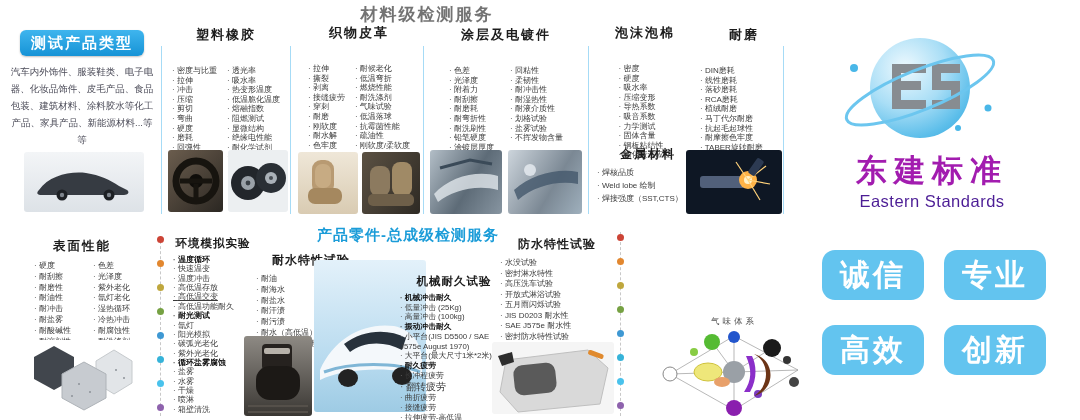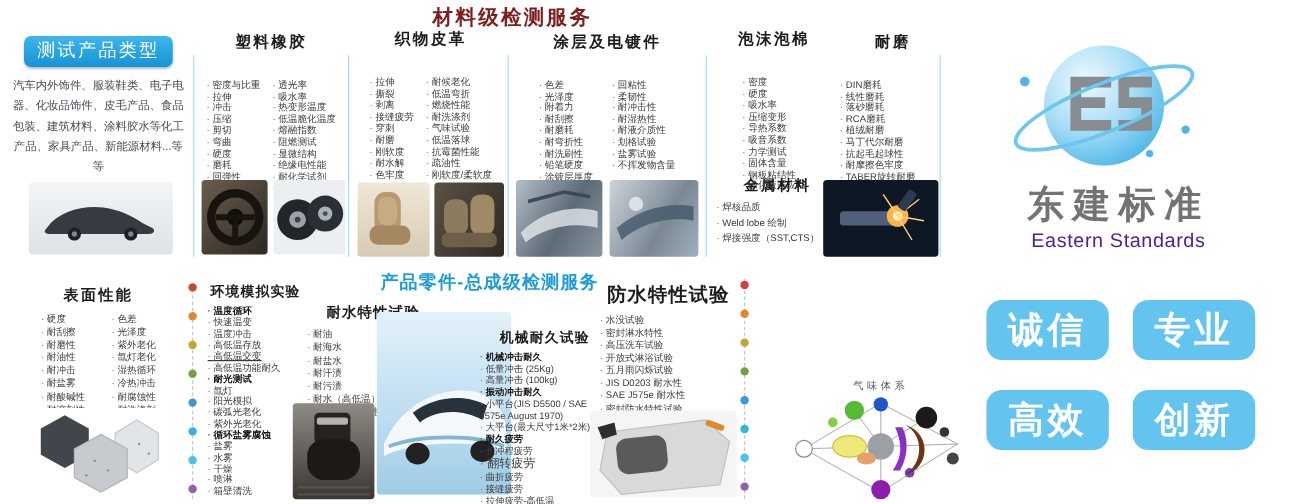--- a/index.html
+++ b/index.html
@@ -6,7 +6,7 @@
   .stage{position:relative;width:1080px;height:420px;background:#fff;overflow:hidden;
          font-family:"Liberation Sans",sans-serif;}
   .abs{position:absolute;}
-  .big-title{font-size:17px;font-weight:bold;color:#7f1d1d;text-align:center;letter-spacing:2px;}
+  .big-title{font-size:17px;font-weight:bold;color:#737373;text-align:center;letter-spacing:2px;}
   .big-title2{font-size:15px;font-weight:bold;color:#1b9cd8;text-align:center;letter-spacing:1px;}
   .sec-title{font-size:13px;font-weight:bold;color:#1c1c1c;text-align:center;letter-spacing:2px;}
   .sec-title-s{font-size:11.5px;font-weight:bold;color:#1c1c1c;text-align:center;letter-spacing:1px;}

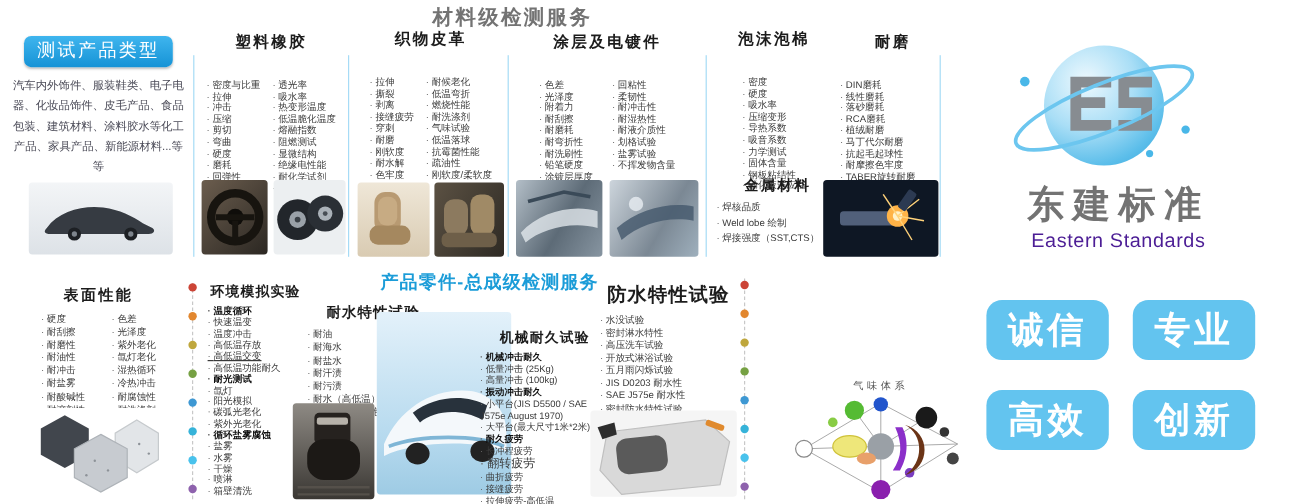--- a/index.html
+++ b/index.html
@@ -13,7 +13,7 @@
   .sec-title-blue{font-size:12px;font-weight:bold;color:#1b9cd8;text-align:center;letter-spacing:1px;}
   .vdiv{position:absolute;top:46px;height:168px;width:1px;background:#a6dbf6;}
   .badge{width:124px;height:26px;margin:0 auto;border-radius:6px;color:#fff;font-size:15px;
-         font-weight:normal;text-align:center;line-height:26px;letter-spacing:2px;
+         font-weight:bold;text-align:center;line-height:26px;letter-spacing:2px;
          background:linear-gradient(#3fb5ee,#1693d6);box-shadow:0 1px 2px rgba(0,0,0,.25);}
   .desc{margin-top:7px;padding:0 3px;font-size:9.5px;line-height:1.8;text-align:center;color:#4a4a57;}
   .cols{display:flex;justify-content:center;gap:10px;margin-top:22px;}

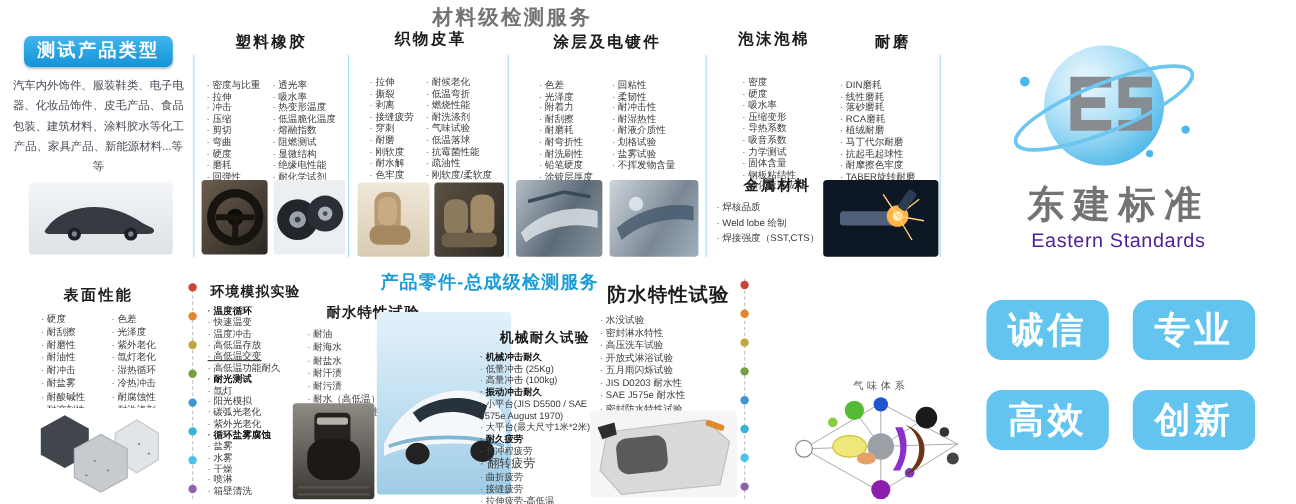--- a/index.html
+++ b/index.html
@@ -28,7 +28,7 @@
   .tdot{position:absolute;left:-4px;width:7px;height:7px;border-radius:50%;}
   .d1{background:#cc4436}.d2{background:#e2872f}.d3{background:#bfa73d}.d4{background:#76a143}
   .d5{background:#3e98d3}.d6{background:#36b3d9}.d7{background:#49c2ec}.d8{background:#8e62ad}
-  .brand-cn{font-size:31px;color:#737373;font-weight:600;letter-spacing:7px;text-align:center;}
+  .brand-cn{font-size:31px;color:#a21caf;font-weight:600;letter-spacing:7px;text-align:center;}
   .brand-en{font-size:16.5px;color:#4c1d95;text-align:center;letter-spacing:.5px;}
   .btn-grid{display:grid;grid-template-columns:102px 102px;column-gap:20px;row-gap:25px;}
   .vbtn{height:50px;border-radius:13px;background:#63c4ef;color:#fff;font-size:30px;font-weight:bold;

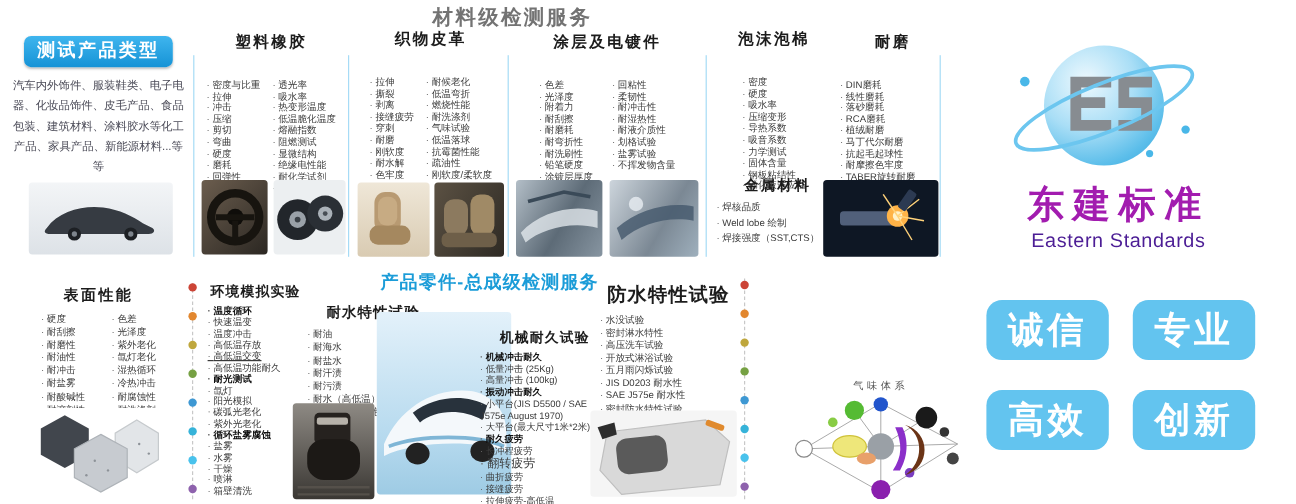--- a/index.html
+++ b/index.html
@@ -381,7 +381,7 @@
   </div>
 
   <div class="abs" style="left:496px;top:236px;width:122px;">
-    <div class="sec-title-s" style="font-size:16px;">防水特性试验</div>
+    <div class="sec-title-s" style="font-size:12px;">防水特性试验</div>
     <div class="list" style="margin-top:5px;padding-left:4px;">
         <div class="li" style="line-height:1.32;">水没试验</div>
         <div class="li" style="line-height:1.32;">密封淋水特性</div>

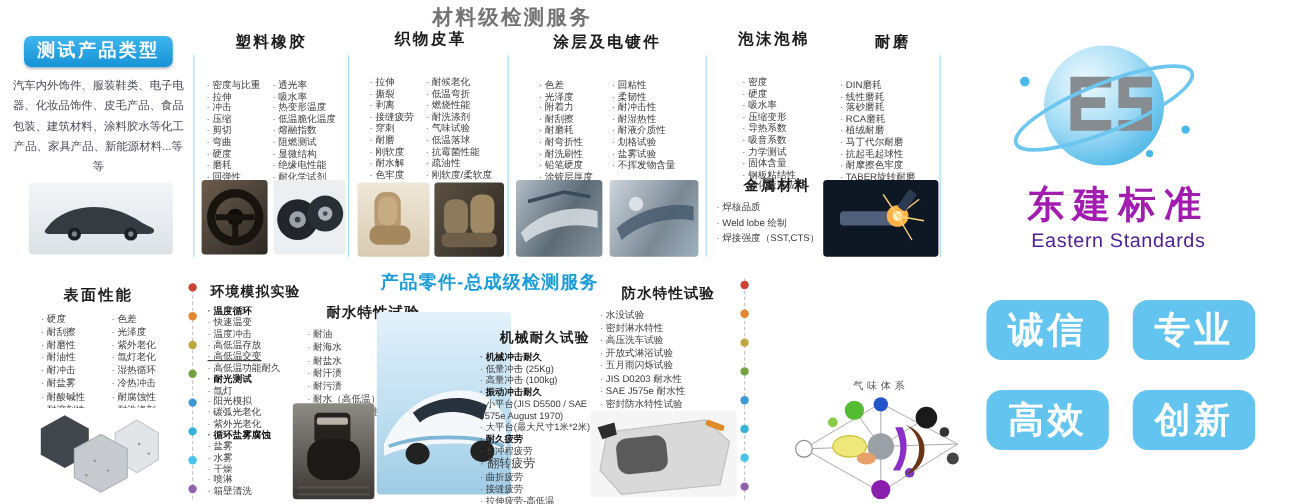--- a/index.html
+++ b/index.html
@@ -318,7 +318,7 @@
         <div class="li b" style="line-height:1.17;">耐光测试</div>
         <div class="li" style="line-height:1.17;">氙灯</div>
         <div class="li" style="line-height:1.17;">阳光模拟</div>
-        <div class="li" style="line-height:1.17;font-family:Liberation Serif, serif;">碳弧光老化</div>
+        <div class="li" style="line-height:1.17;">碳弧光老化</div>
         <div class="li" style="line-height:1.17;">紫外光老化</div>
         <div class="li b" style="line-height:1.17;">循环盐雾腐蚀</div>
         <div class="li" style="line-height:1.17;">盐雾</div>

